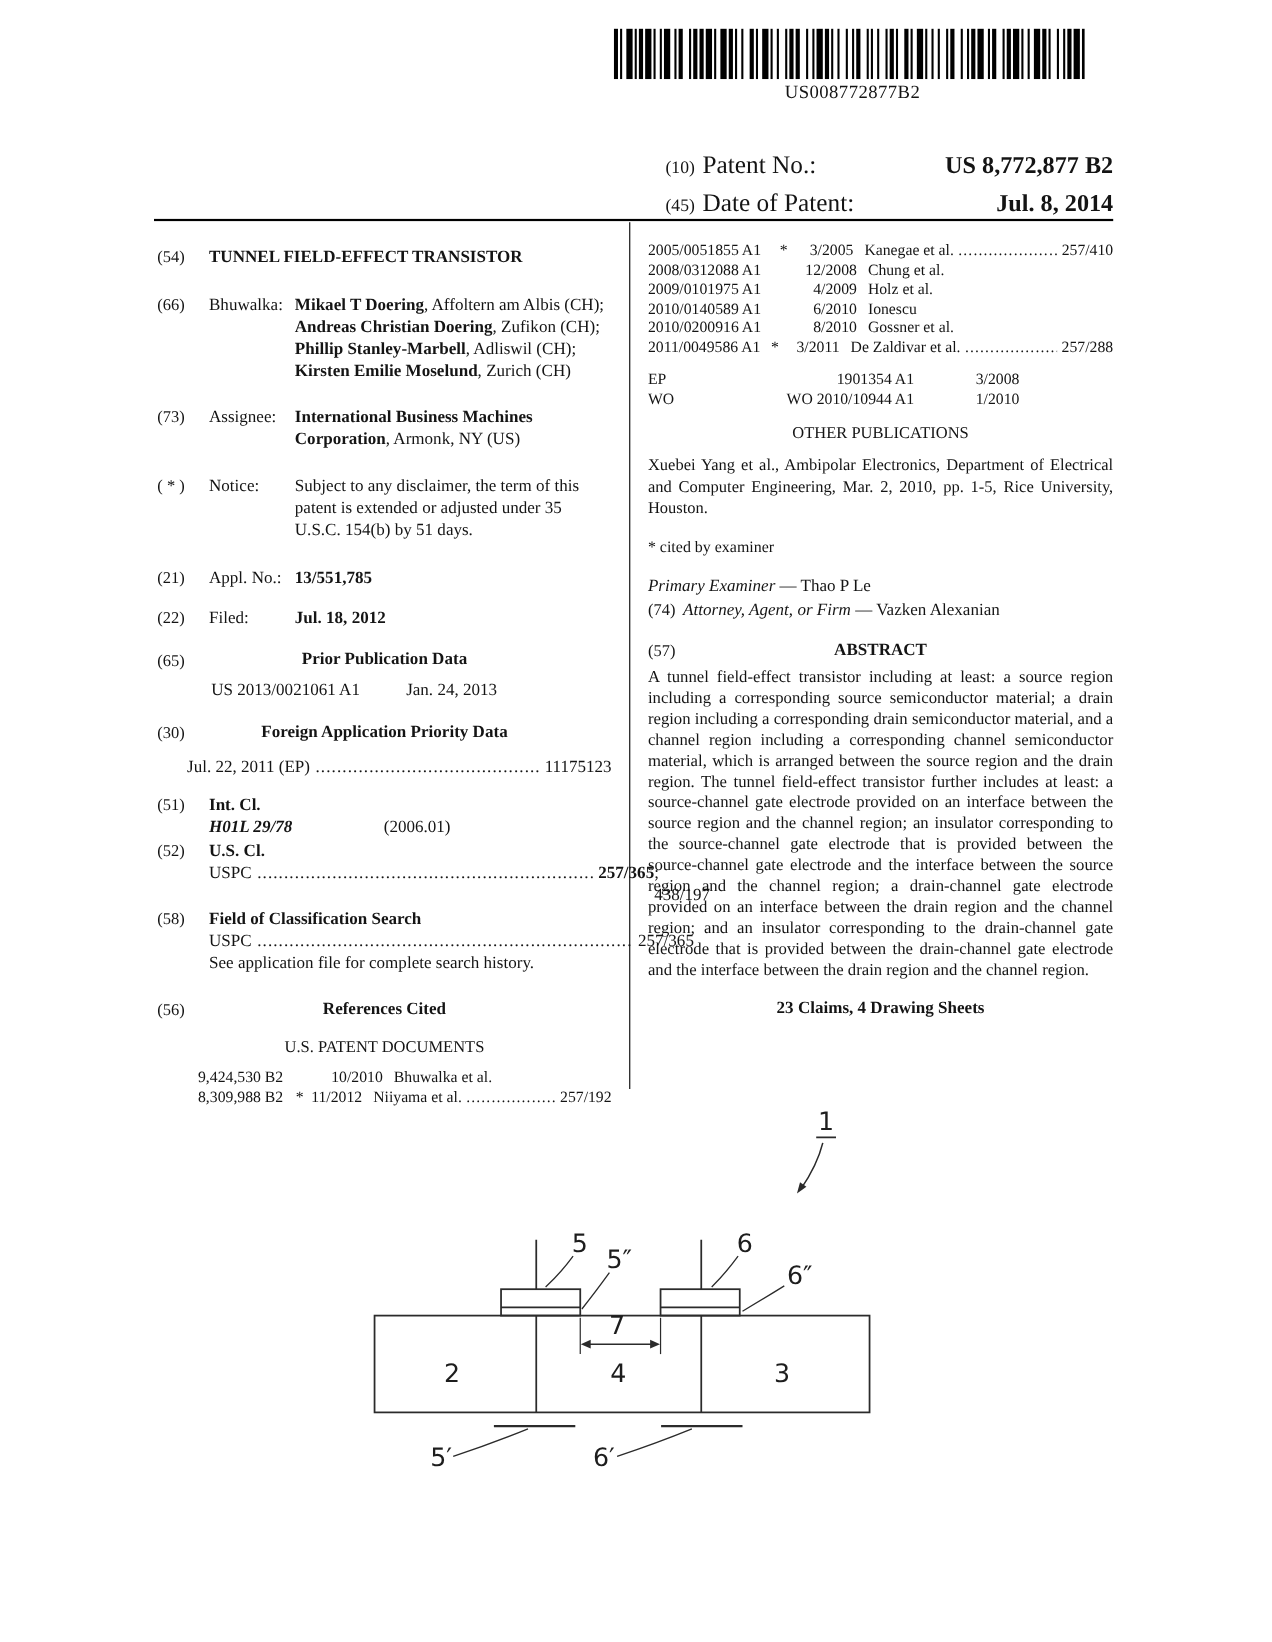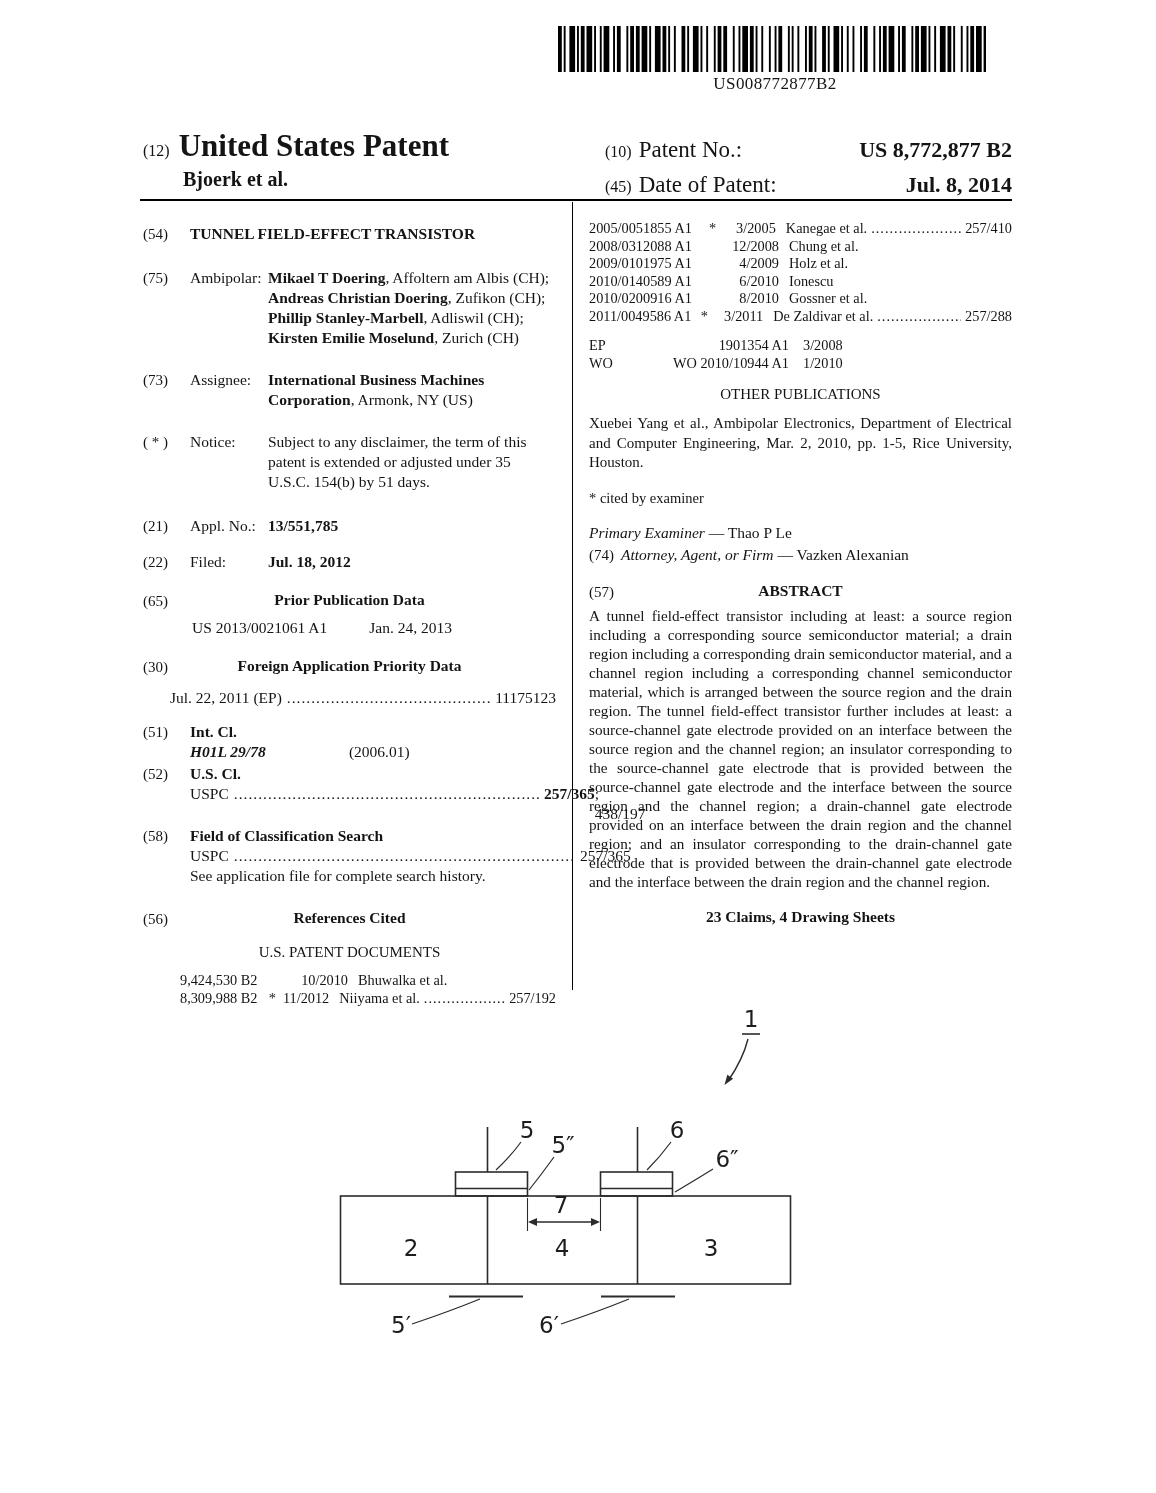--- a/index.html
+++ b/index.html
@@ -158,13 +158,6 @@
     <div class="barcode-text">US008772877B2</div>
   </div>
 
-  <div class="hdr-left">
-    <div class="hdr-title-row">
-      <span class="hdr-code">(12)</span>
-      <span class="hdr-title">United States Patent</span>
-    </div>
-    <div class="hdr-authors">Bjoerk et al.</div>
-  </div>
   <div class="hdr-right">
     <div class="hdr-right-row">
       <span class="hdr-code">(10)</span>

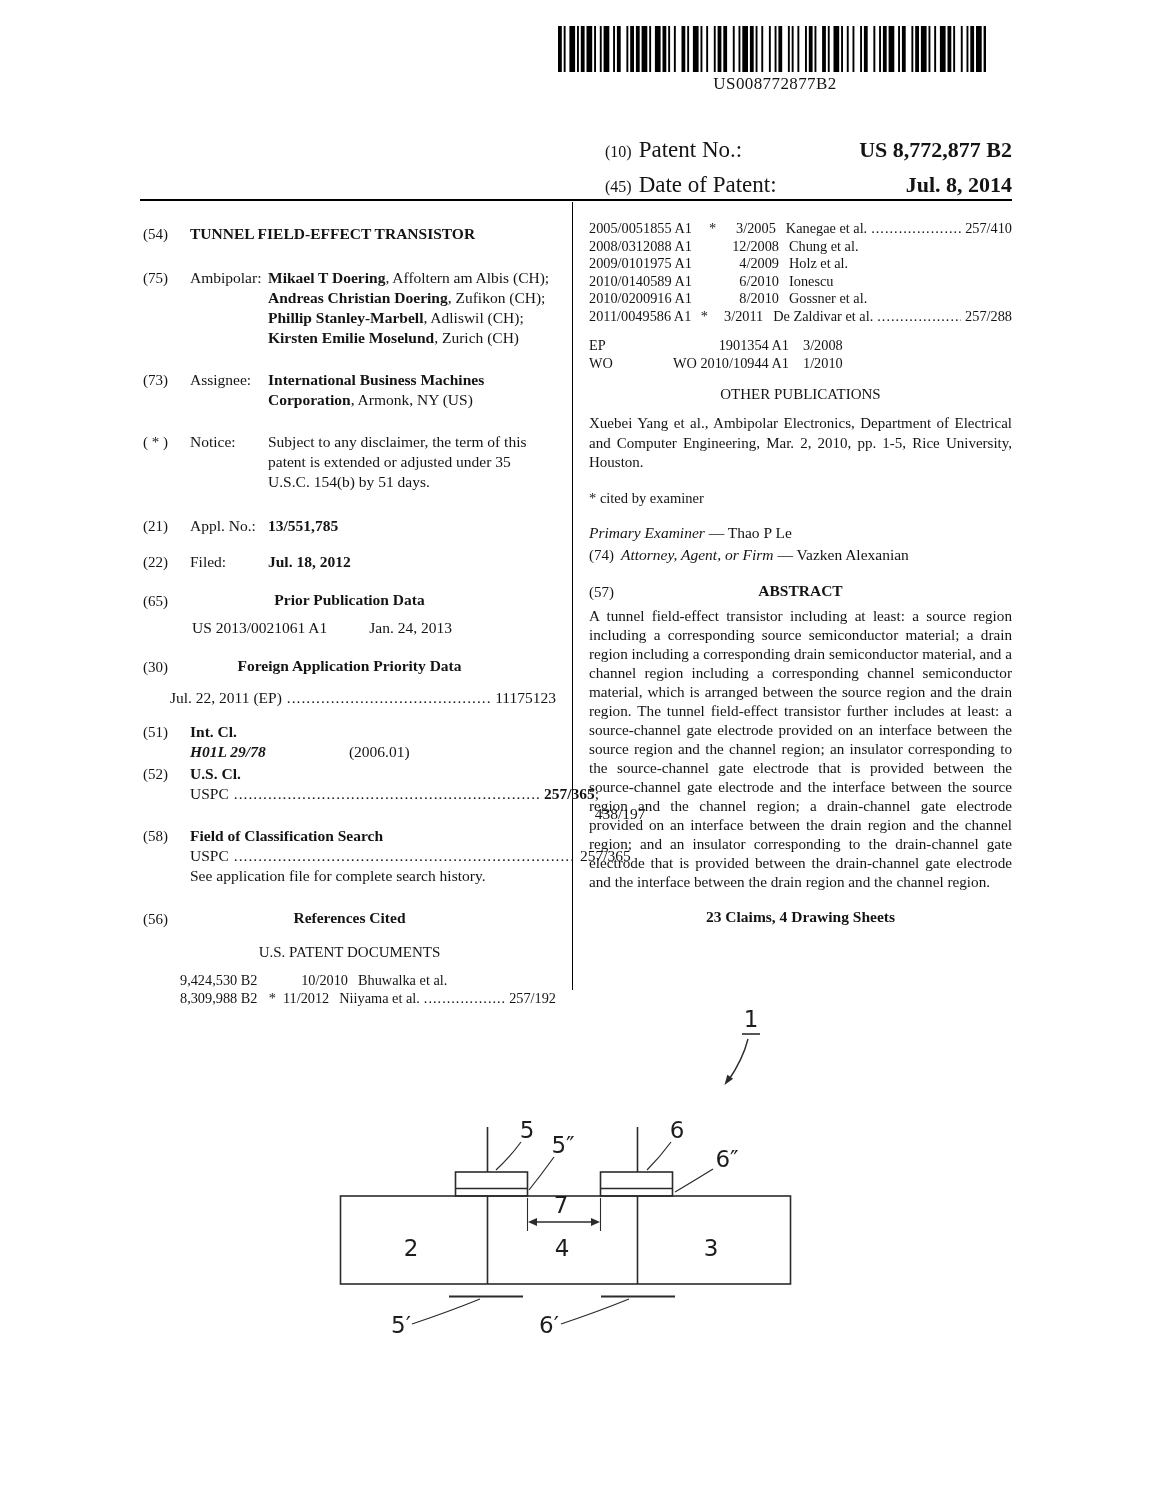--- a/index.html
+++ b/index.html
@@ -182,7 +182,7 @@
     </div>
 
     <div class="field with-label" style="margin-top:24px">
-      <span class="fcode">(75)</span>
+      <span class="fcode">(66)</span>
       <span>Ambipolar:</span>
       <div><span class="bold">Mikael T Doering</span><span>, Affoltern am Albis (CH); </span><span class="bold">Andreas Christian Doering</span><span>, Zufikon (CH); </span><span class="bold">Phillip Stanley-Marbell</span><span>, Adliswil (CH); </span><span class="bold">Kirsten Emilie Moselund</span><span>, Zurich (CH)</span></div>
     </div>

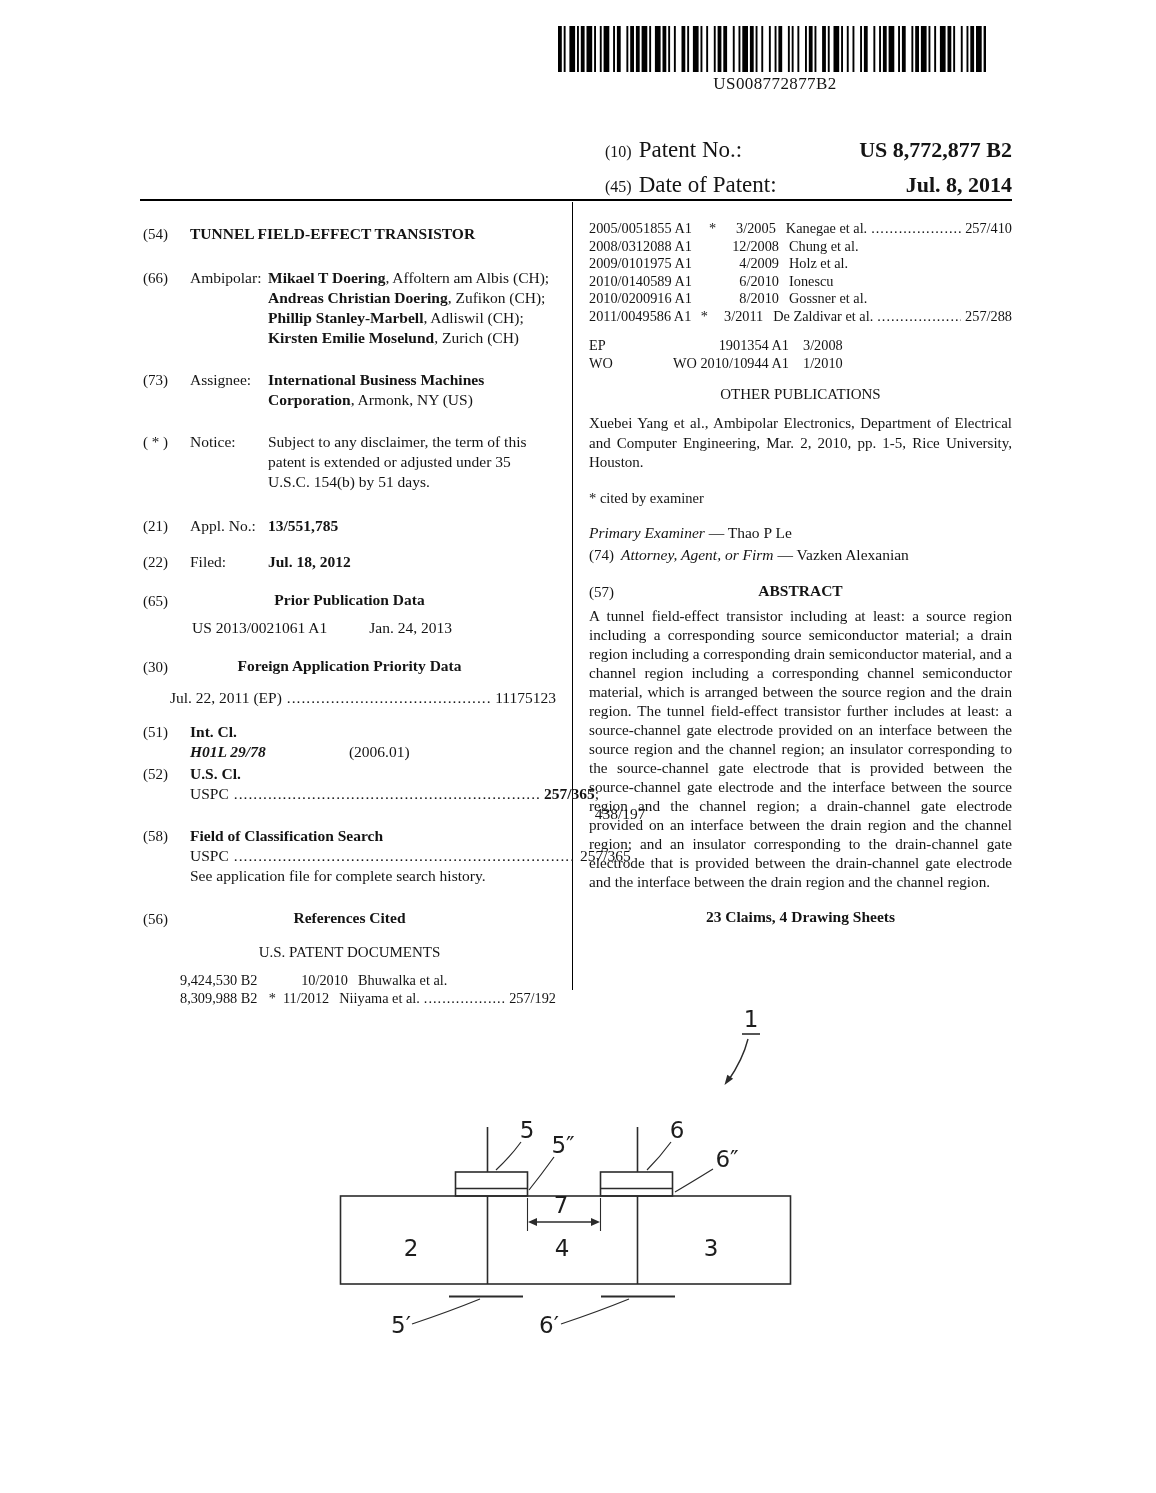--- a/index.html
+++ b/index.html
@@ -183,7 +183,7 @@
 
     <div class="field with-label" style="margin-top:24px">
       <span class="fcode">(66)</span>
-      <span>Ambipolar:</span>
+      <span>Bhuwalka:</span>
       <div><span class="bold">Mikael T Doering</span><span>, Affoltern am Albis (CH); </span><span class="bold">Andreas Christian Doering</span><span>, Zufikon (CH); </span><span class="bold">Phillip Stanley-Marbell</span><span>, Adliswil (CH); </span><span class="bold">Kirsten Emilie Moselund</span><span>, Zurich (CH)</span></div>
     </div>
 

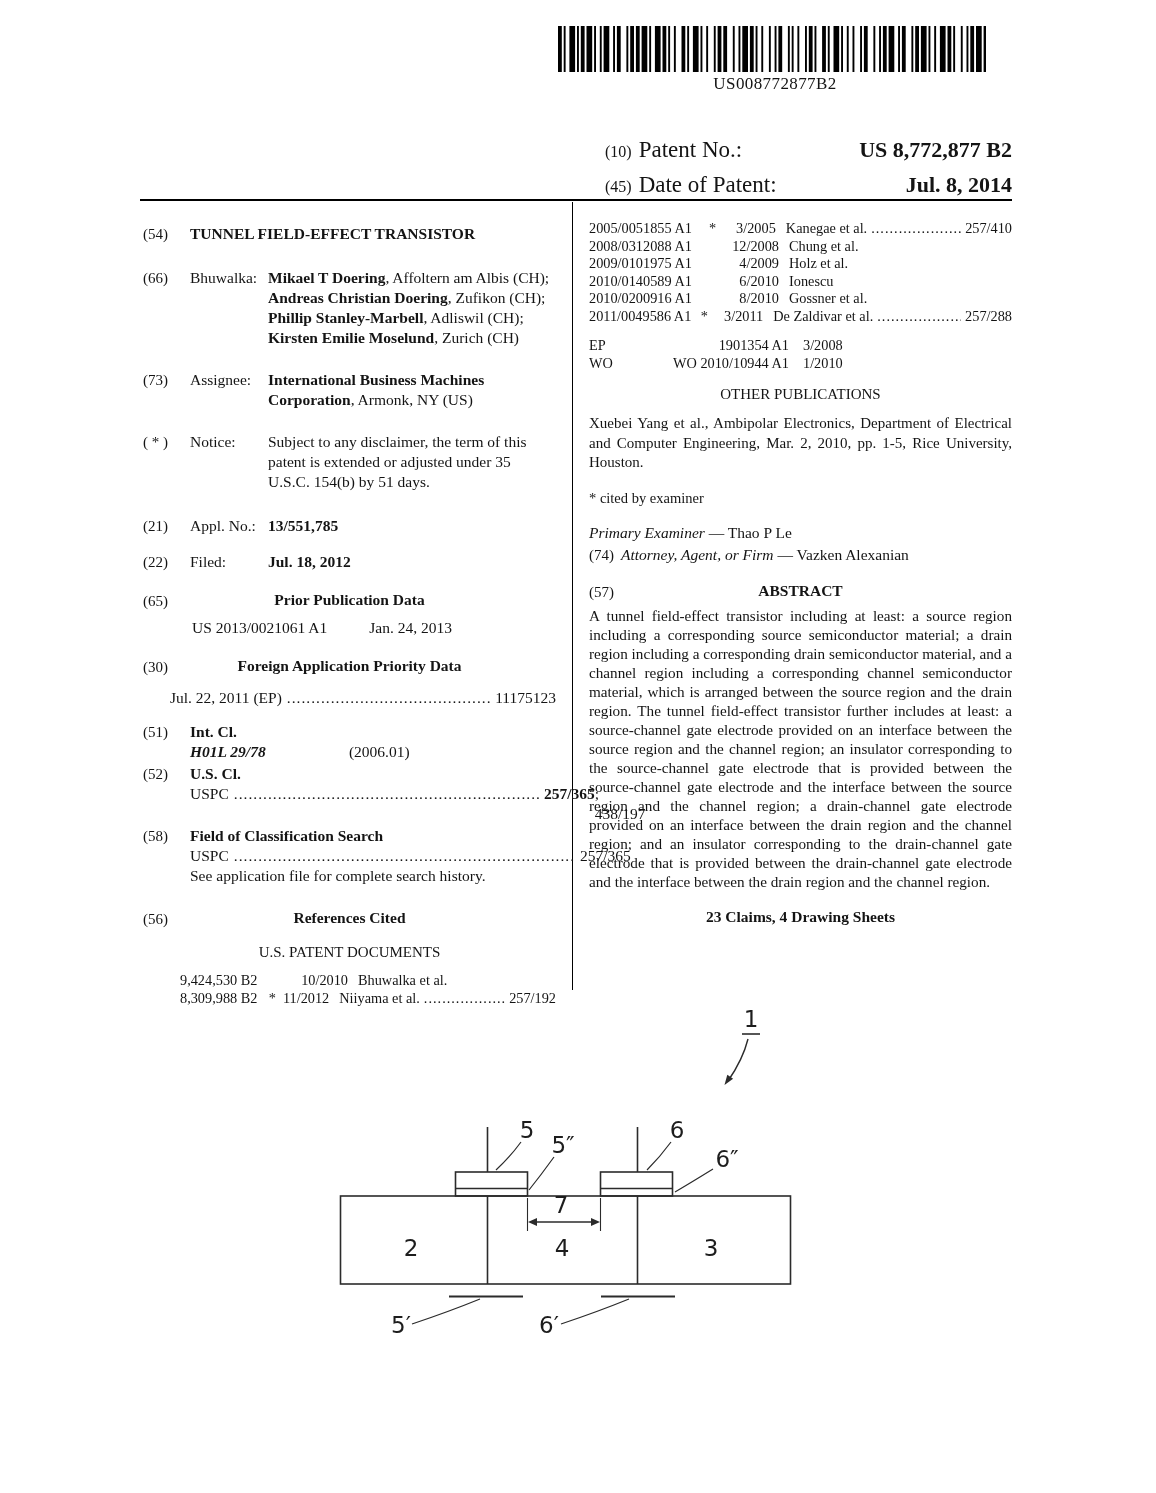--- a/index.html
+++ b/index.html
@@ -59,7 +59,7 @@
   .cit-name { margin-left:10px; }
   .cit-dots { flex:1 1 auto; overflow:hidden; white-space:nowrap; margin:0 4px; letter-spacing:1px; }
 
-  .for-row { display:flex; align-items:center; font-size:14.3px; line-height:17.5px; }
+  .for-row { display:flex; align-items:center; font-size:14.3px; line-height:17.5px;gap:42px; }
   .for-office { width:50px; }
   .for-num { width:150px; text-align:right;font-family:Liberation Serif, serif; }
   .for-date { margin-left:14px; }

